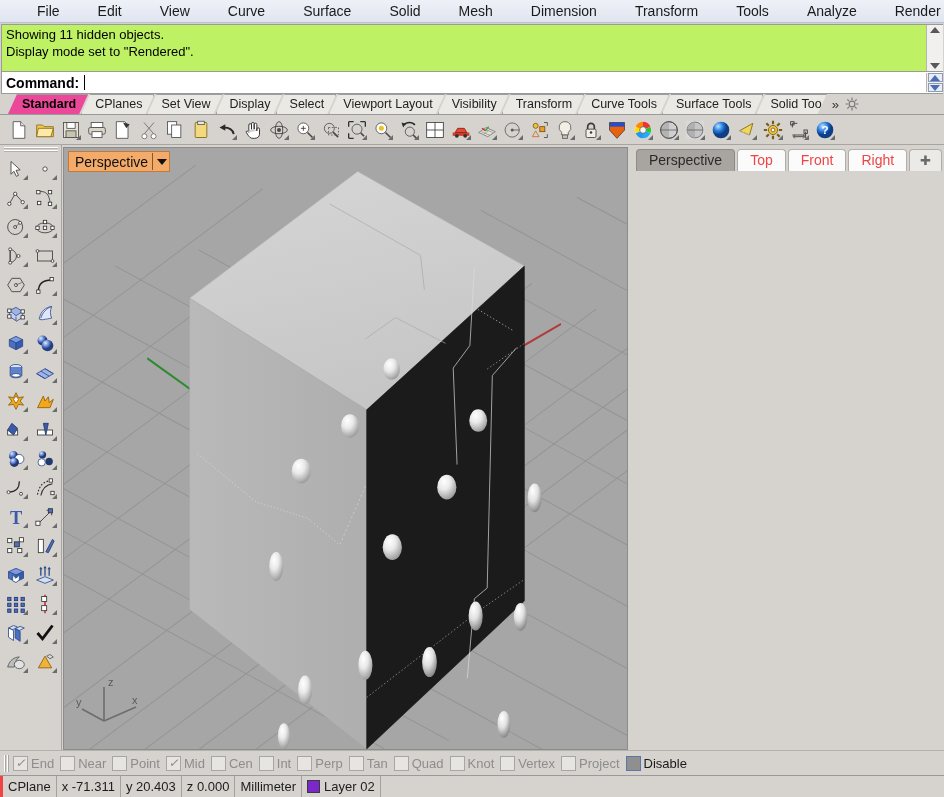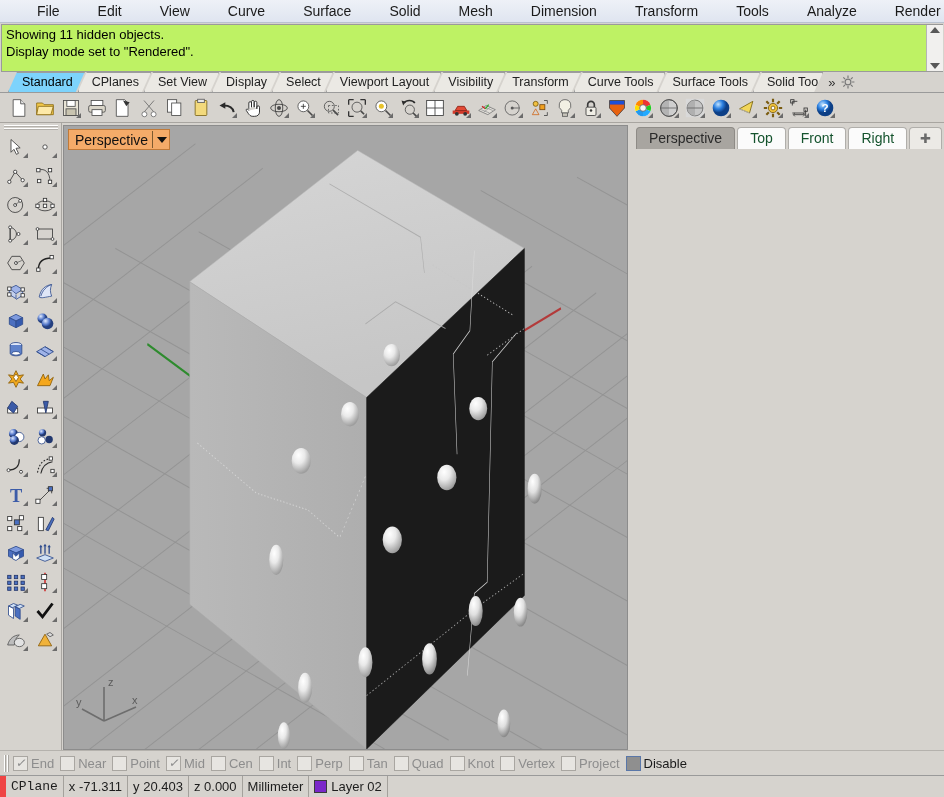--- a/index.html
+++ b/index.html
@@ -211,6 +211,19 @@
         <span class="tri up"></span>
         <span class="tri dn"></span>
       </div>
+    </div>
+    <div class="cmdline">
+      <span class="prompt">Command:</span>
+      <span class="caret"></span>
+      <span class="entry"></span>
+      <span class="spin">
+        <span class="spinbtn">
+            <i class="tri upb"></i>
+          </span>
+        <span class="spinbtn">
+            <i class="tri dnb"></i>
+          </span>
+      </span>
     </div>
   </div>
 

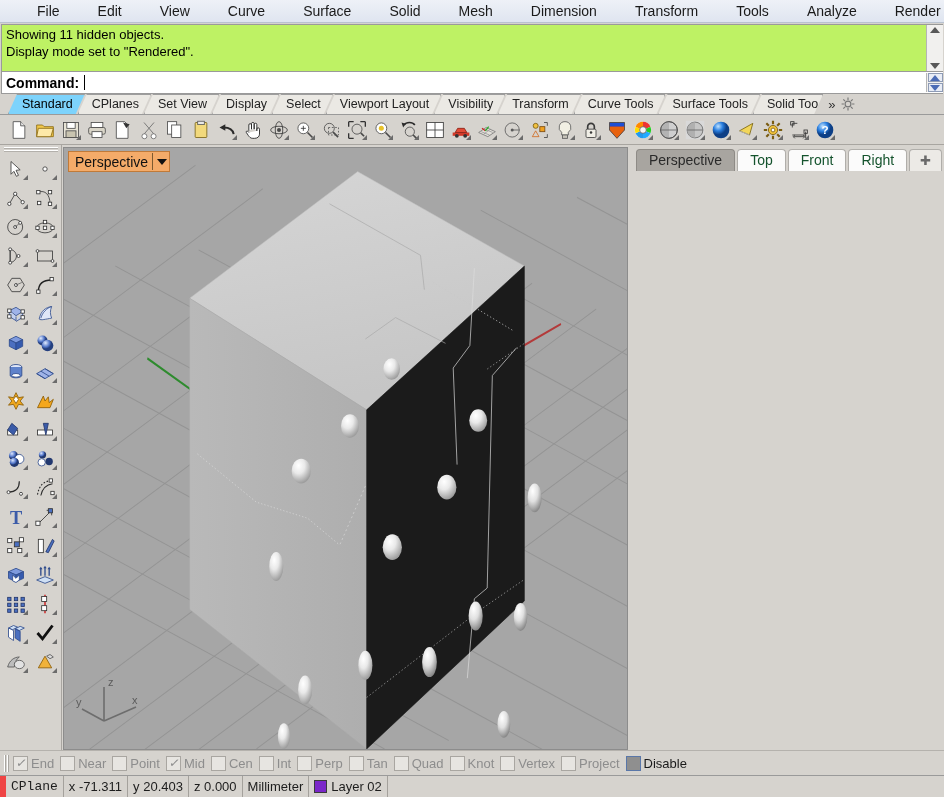--- a/index.html
+++ b/index.html
@@ -79,7 +79,7 @@
     clip-path: polygon(9px 0, 100% 0, calc(100% - 9px) 100%, 0 100%);
     white-space:nowrap; cursor:default;
   }
-  .ttab.active { background:#7dd3fc; font-weight:normal; z-index:5; color:#000;text-align:right;}
+  .ttab.active { background:#ec4899; font-weight:bold; z-index:5; color:#000;text-align:right;}
   .ttab.clip { padding-right:4px; }
   .tabovf { margin-left:10px; display:flex; align-items:center; gap:4px; height:20px; }
   .ovf-chev { font-size:13px; color:#333; padding:0 2px; cursor:default;}

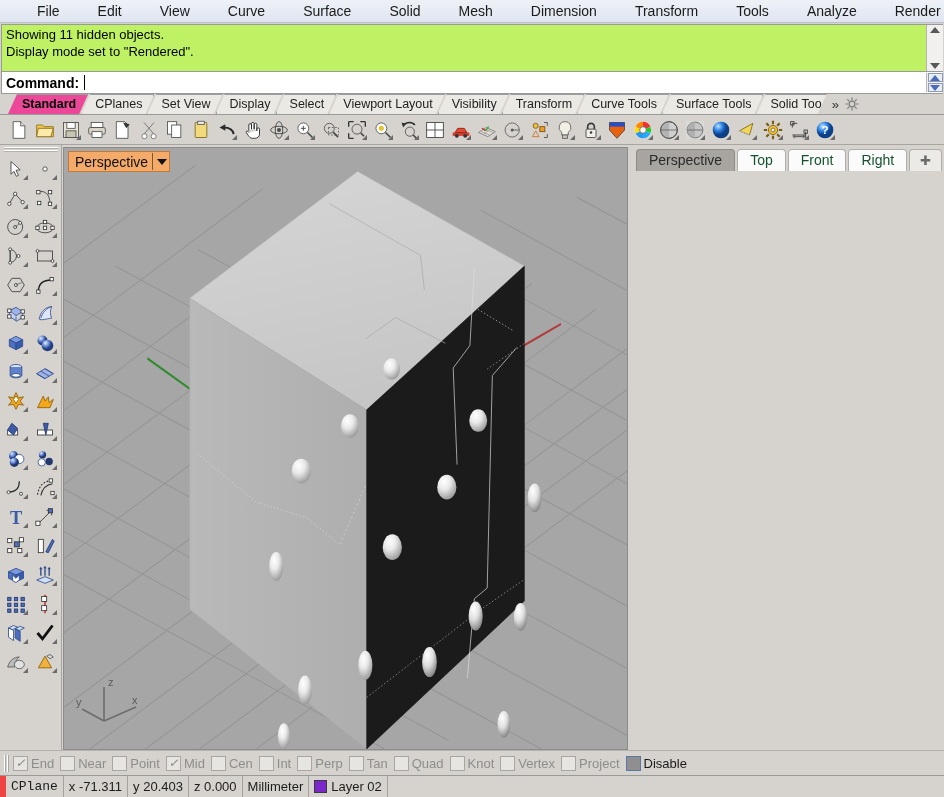--- a/index.html
+++ b/index.html
@@ -139,7 +139,7 @@
   .vptabs { flex:0 0 auto; height:26px; background:#d6d3ce; display:flex; align-items:flex-end;
             padding-left:6px; }
   .vptab {
-    height:22px;line-height:21px;padding:0 12px;font-size:14px;color:#14532d;
+    height:22px;line-height:21px;padding:0 12px;font-size:14px;color:#ef4444;
     background:#fbfbfb;border:1px solid #b0aeaa;border-bottom:none;
     border-radius:4px 4px 0 0; margin-right:2px; cursor:default; white-space:nowrap;
   }

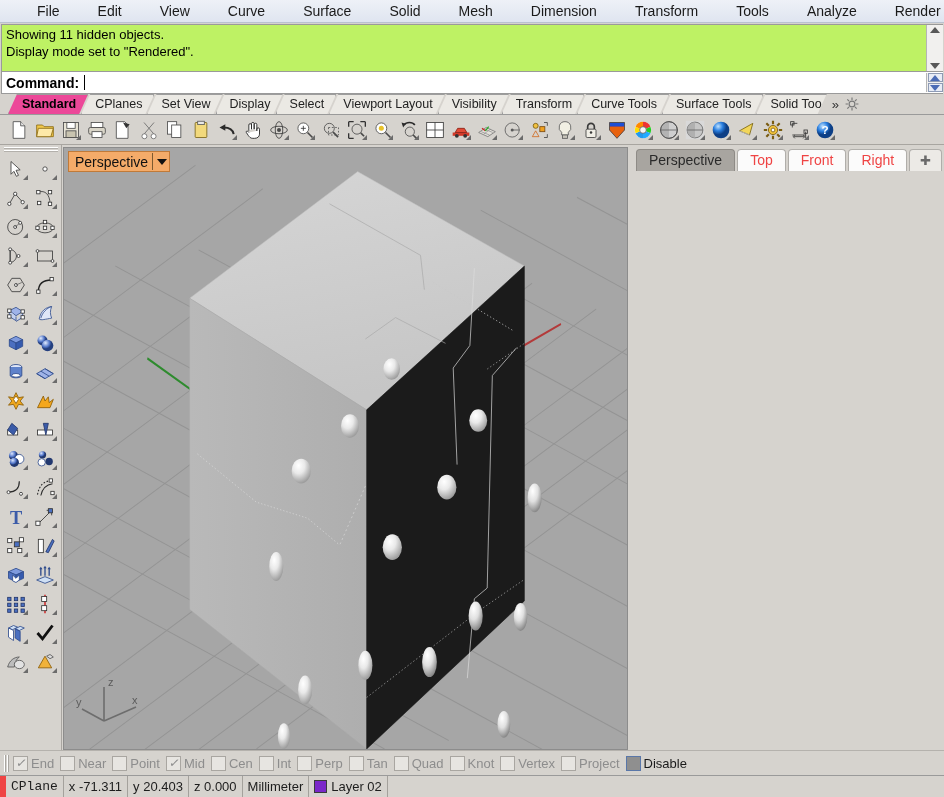--- a/index.html
+++ b/index.html
@@ -175,7 +175,7 @@
     border-right:1px solid #a4a19c;
     color:#1d1d1d; white-space:nowrap; overflow:hidden; cursor:default;
   }
-  .sfield.first { border-left:6px solid #ef4444;font-family:Liberation Mono, monospace; }
+  .sfield.first { border-left:3px solid #ef4444; }
   .sfield.on { background:#eef4fb; font-weight:bold; }
   .swatch { width:13px;height:13px;background:#7b27c9;border:1px solid #3a3a3a;margin-right:4px; }
 </style>

